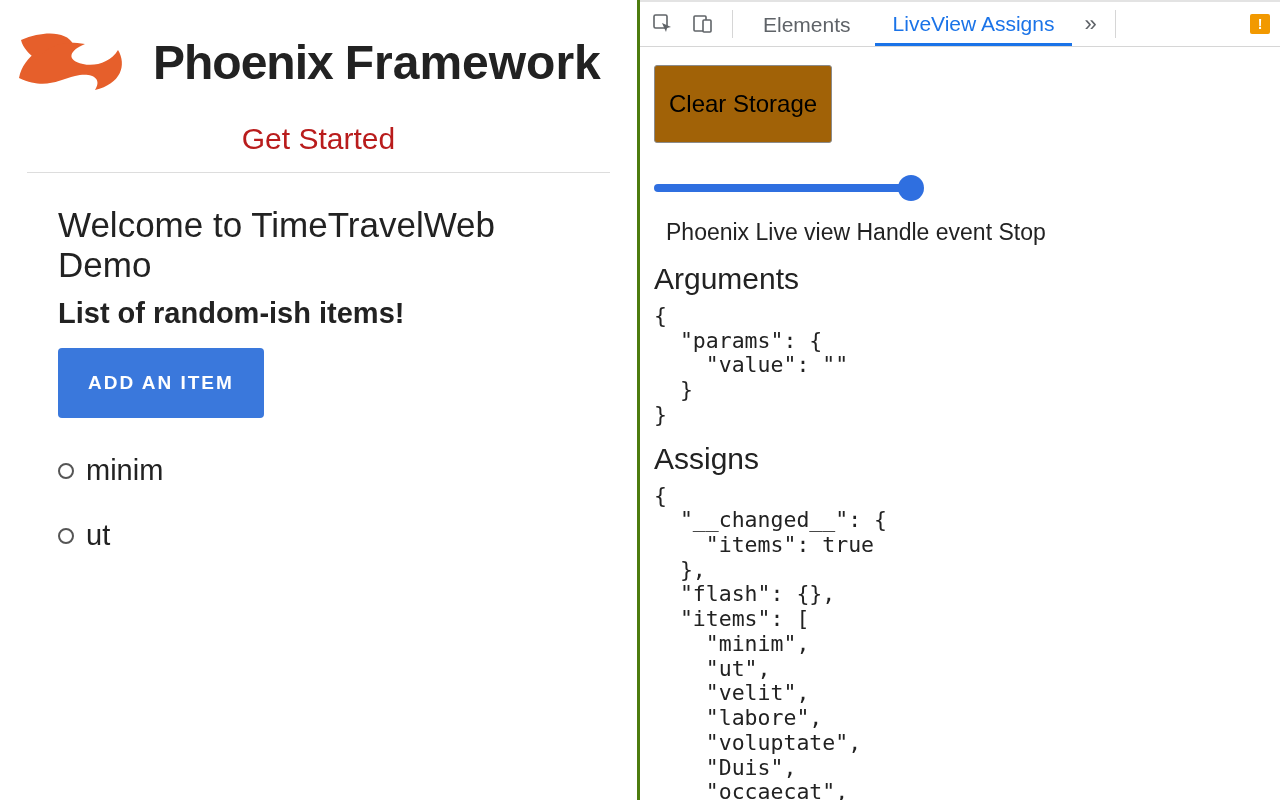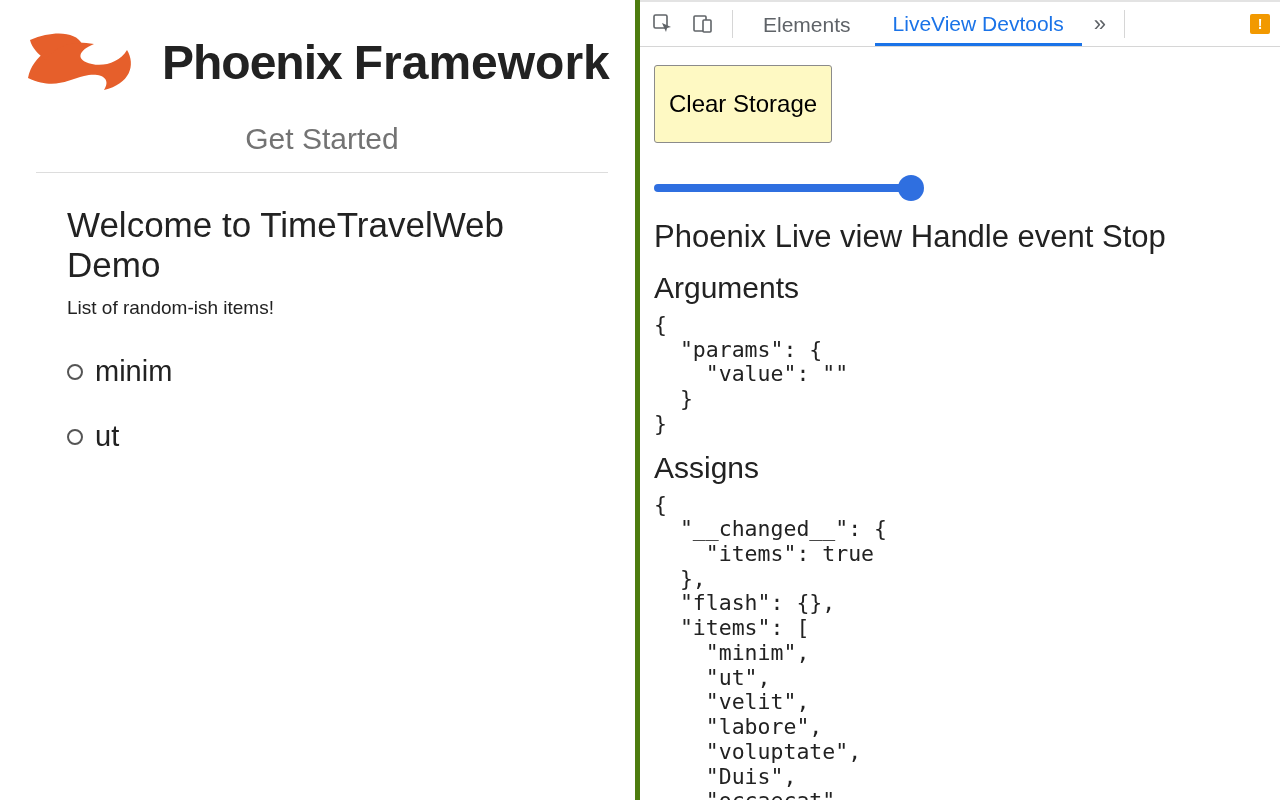--- a/index.html
+++ b/index.html
@@ -101,7 +101,7 @@
       </div>
       <div class="dt-vsep"></div>
       <div class="dt-tab">Elements</div>
-      <div class="dt-tab active">LiveView Devtools</div>
+      <div class="dt-tab active">LiveView Assigns</div>
       <div class="dt-chevrons">»</div>
       <div class="dt-vsep"></div>
       <div class="dt-warn"></div>

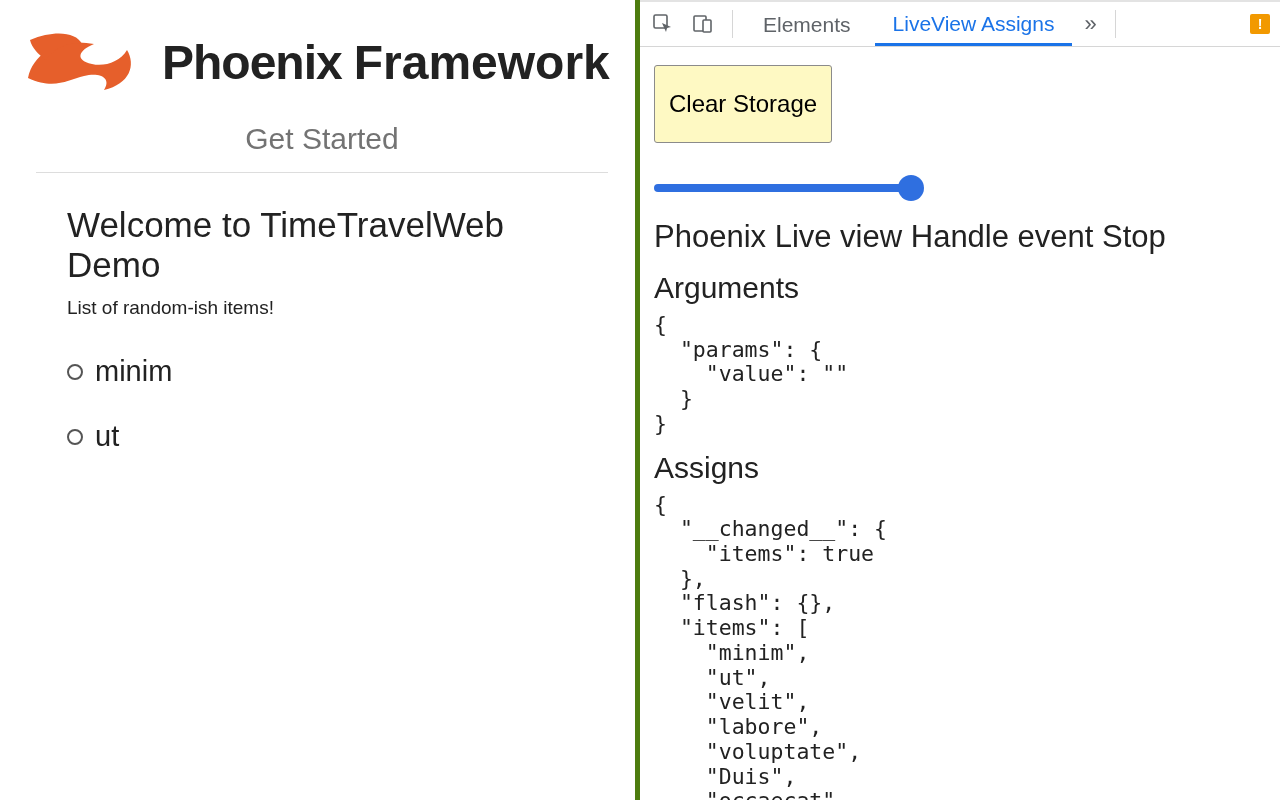--- a/index.html
+++ b/index.html
@@ -6,7 +6,7 @@
   html, body { margin:0; padding:0; font-family: -apple-system, BlinkMacSystemFont, "Segoe UI", Helvetica, Arial, sans-serif; color:#222; background:#fff; }
   .root { display:flex; width:1280px; height:800px; overflow:hidden; }
   
-  .page { width:640px; border-right:5px solid #4d7c0f; overflow:hidden;padding-left:9px; }
+  .page { width:640px; border-right:3px solid #4d7c0f; overflow:hidden; }
   .header { padding:20px 15px 0 15px; }
   .brand { display:flex; align-items:center; gap:18px; }
   .brand-name { font-size:48px; display:flex; gap:12px; }

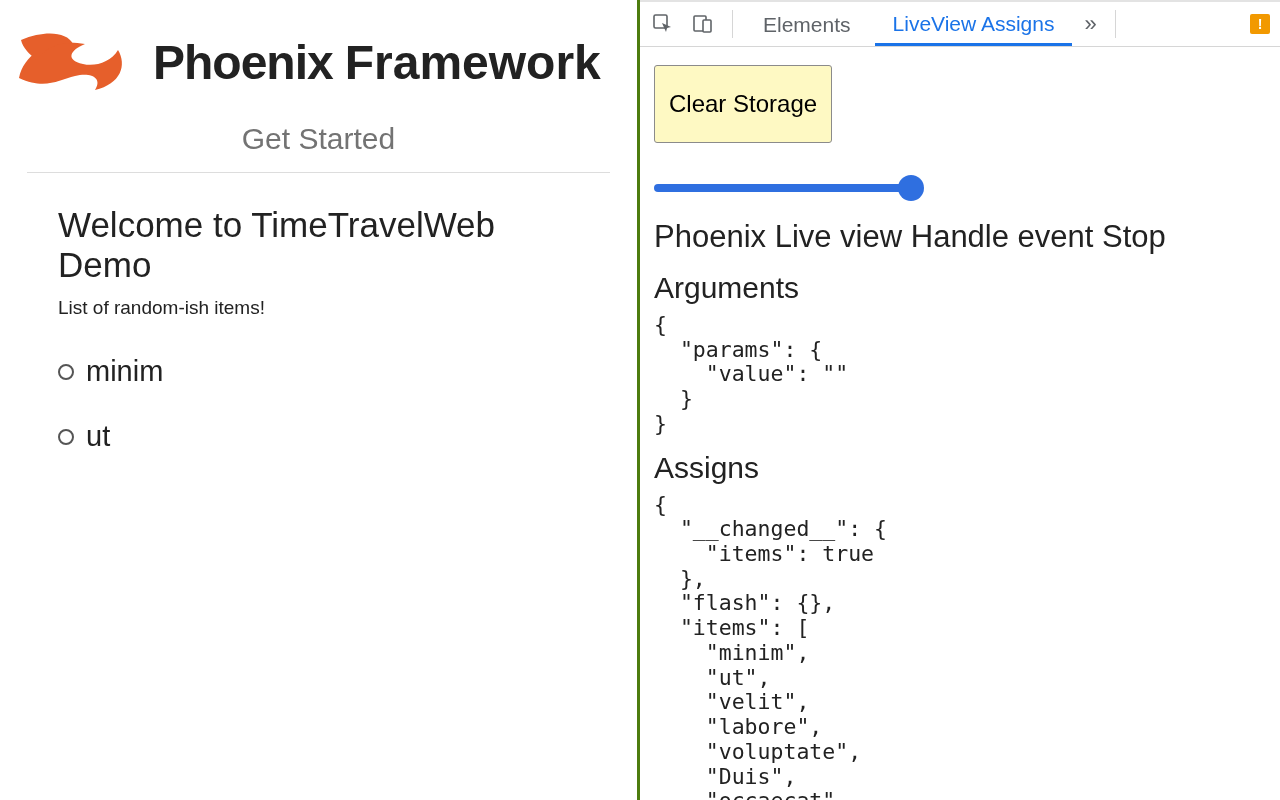--- a/index.html
+++ b/index.html
@@ -34,7 +34,7 @@
   .dt-warn::after { content:"!"; position:absolute; inset:0; display:flex; align-items:center; justify-content:center; color:#fff; font-weight:700; font-size:14px; }
   .dt-chevrons { font-size:22px; color:#5f6368; padding:0 6px; }
   .dt-body { padding:18px 14px 0 14px; font-size:22px; }
-  .clear-btn { font-size:24px; padding:24px 14px; background:#fef9c3; border:1px solid #8b8b8b; border-radius:3px; cursor:pointer; }
+  .clear-btn { font-size:24px; padding:24px 14px; background:#a16207; border:1px solid #8b8b8b; border-radius:3px; cursor:pointer; }
   .slider-wrap { position:relative; margin:34px 0 20px 0; width:258px; height:22px; }
   .slider-track { position:absolute; left:0; right:0; top:50%; height:8px; background:#2f6fe0; border-radius:4px; transform:translateY(-50%); }
   .slider-thumb { position:absolute; right:-12px; top:50%; width:26px; height:26px; background:#2f6fe0; border-radius:50%; transform:translateY(-50%); }

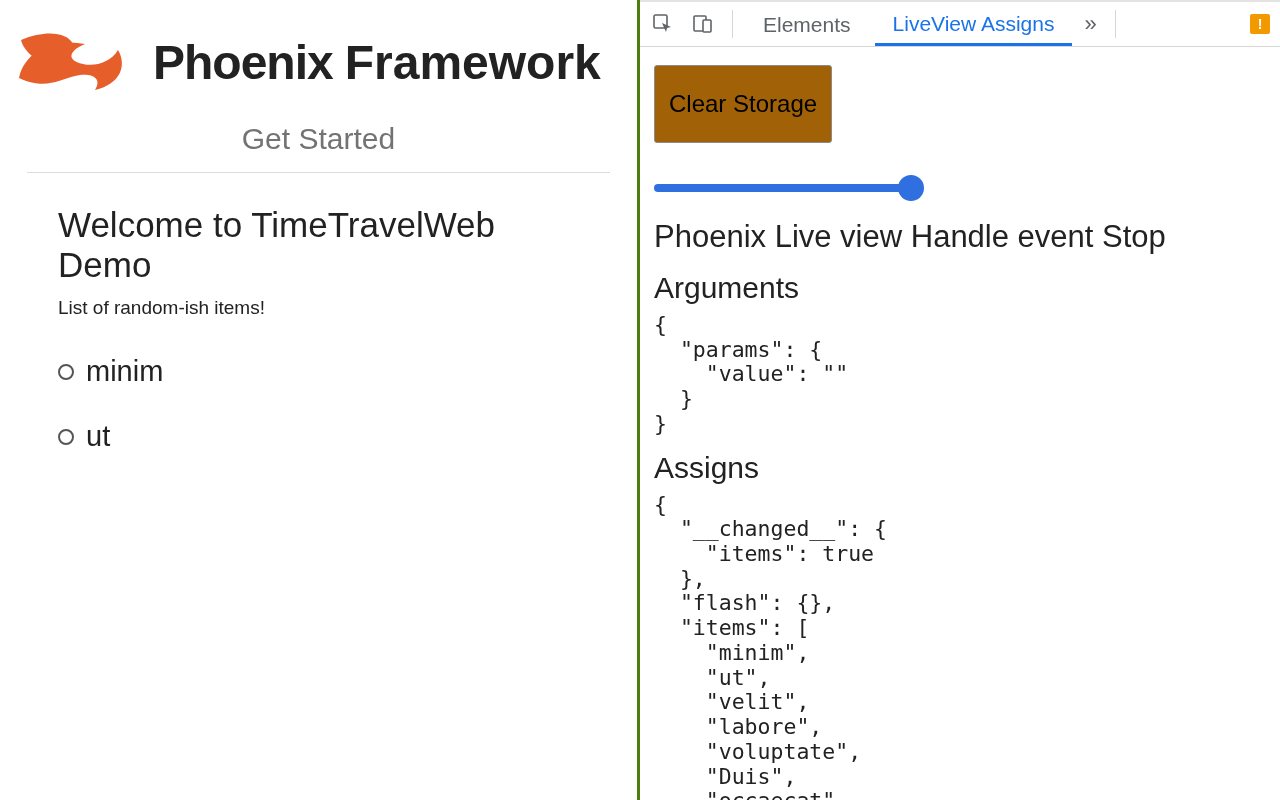--- a/index.html
+++ b/index.html
@@ -13,7 +13,7 @@
   .brand-name strong { font-weight:700; letter-spacing:-1px; }
   .brand-name span { font-weight:700;text-align:right; }
   .get-started { text-align:center; margin:18px 0 16px; }
-  .get-started a { color:#737373; font-size:30px; font-weight:300; text-decoration:none; }
+  .get-started a { color:#b91c1c; font-size:30px; font-weight:300; text-decoration:none; }
   .divider { border:0; border-top:1px solid #ddd; margin:0 12px; }
   .content { padding:32px 58px 0 58px; }
   .subtitle { font-size:35px; margin:0 0 12px 0; font-weight:400; }

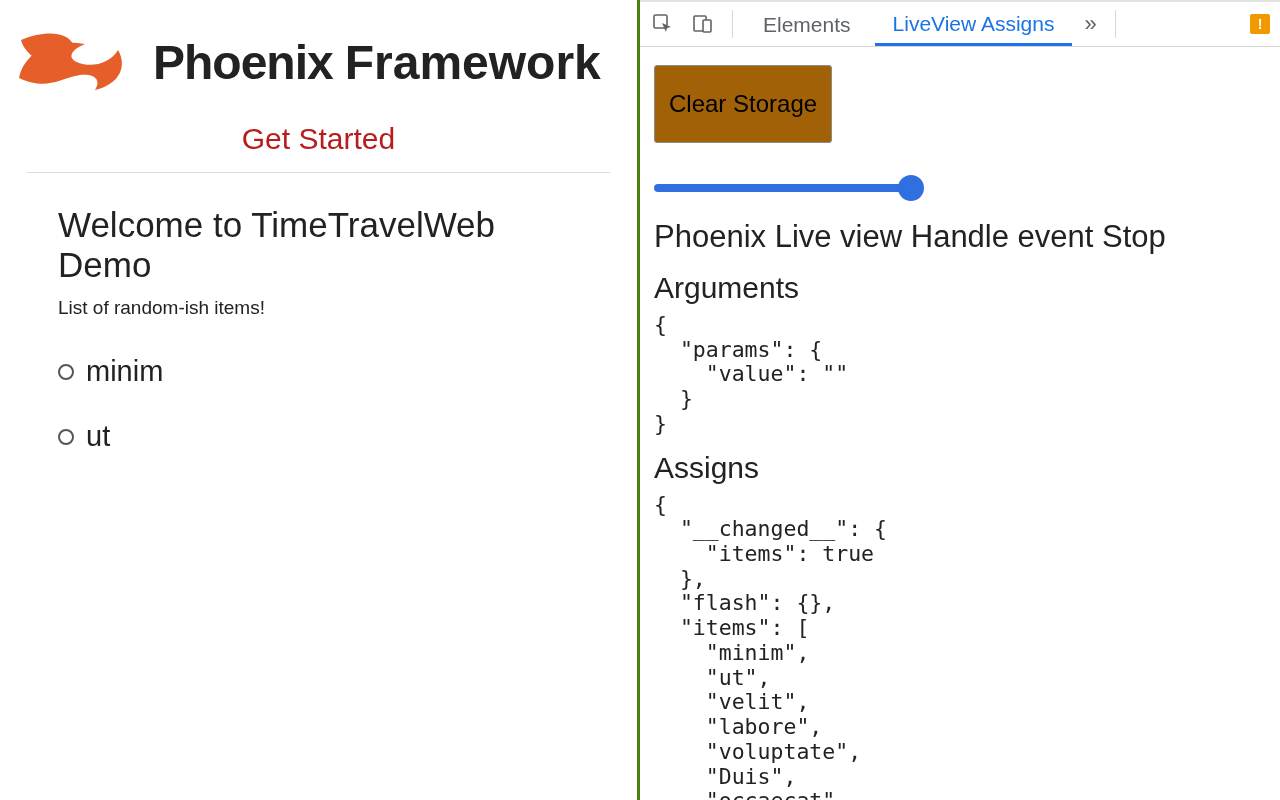--- a/index.html
+++ b/index.html
@@ -38,7 +38,7 @@
   .slider-wrap { position:relative; margin:34px 0 20px 0; width:258px; height:22px; }
   .slider-track { position:absolute; left:0; right:0; top:50%; height:8px; background:#2f6fe0; border-radius:4px; transform:translateY(-50%); }
   .slider-thumb { position:absolute; right:-12px; top:50%; width:26px; height:26px; background:#2f6fe0; border-radius:50%; transform:translateY(-50%); }
-  .event-name { font-size:31px; margin:8px 0 16px; }
+  .event-name { font-size:23px; margin:8px 12px 16px; }
   h3.sect { font-size:30px; font-weight:400; margin:8px 0 8px; }
   pre.code { font-family: ui-monospace, SFMono-Regular, Menlo, Consolas, monospace; font-size:21.5px; line-height:1.15; margin:0 0 14px 0; white-space:pre; }
 </style>

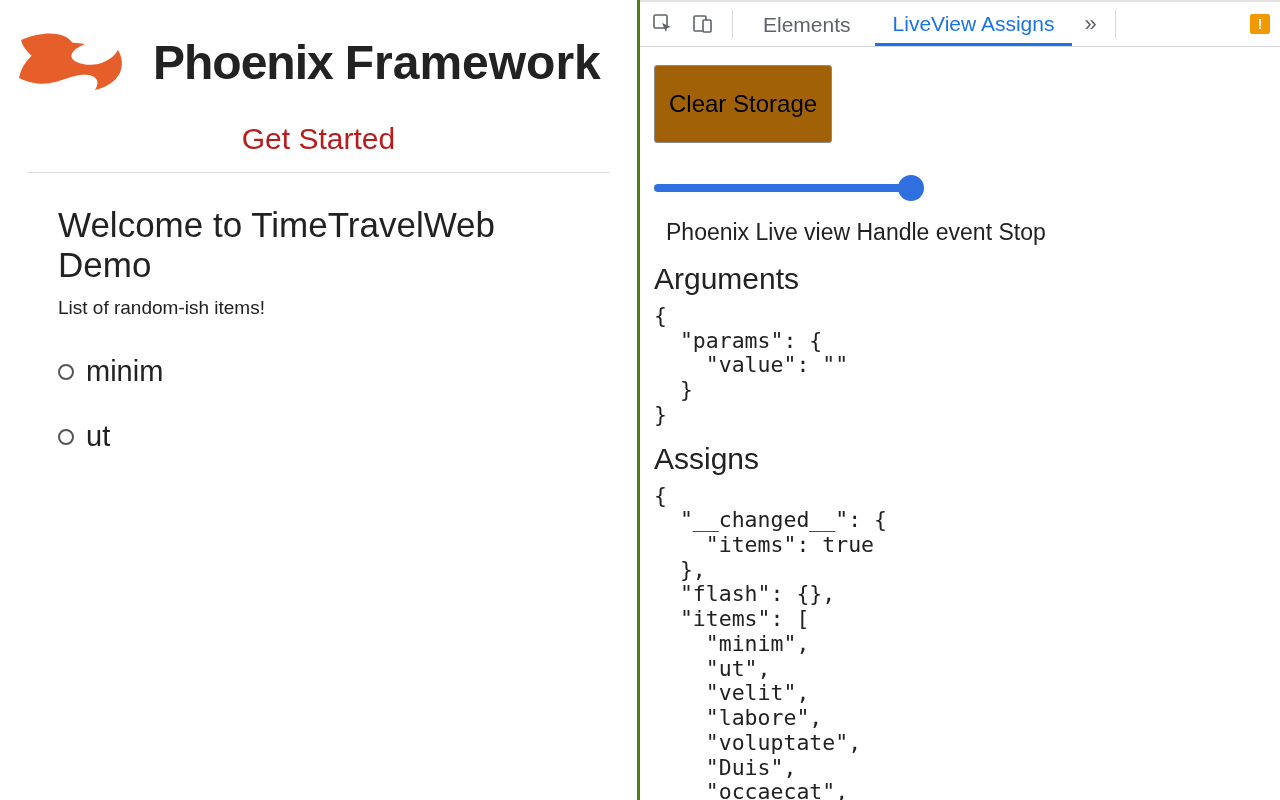--- a/index.html
+++ b/index.html
@@ -17,7 +17,7 @@
   .divider { border:0; border-top:1px solid #ddd; margin:0 12px; }
   .content { padding:32px 58px 0 58px; }
   .subtitle { font-size:35px; margin:0 0 12px 0; font-weight:400; }
-  .p { font-size:19px; margin:0 0 18px 0; font-weight:400; }
+  .p { font-size:29px; margin:0 0 18px 0; font-weight:700; }
   .btn { display:inline-block; background:#3a78dc; color:#fff; border:none; font-weight:700; letter-spacing:2px; font-size:19px; padding:24px 30px; border-radius:4px; cursor:pointer; text-transform:uppercase; }
   .btn-row { margin-bottom:20px; }
   ul.items { list-style:none; padding:0; margin:20px 0 0 0; }

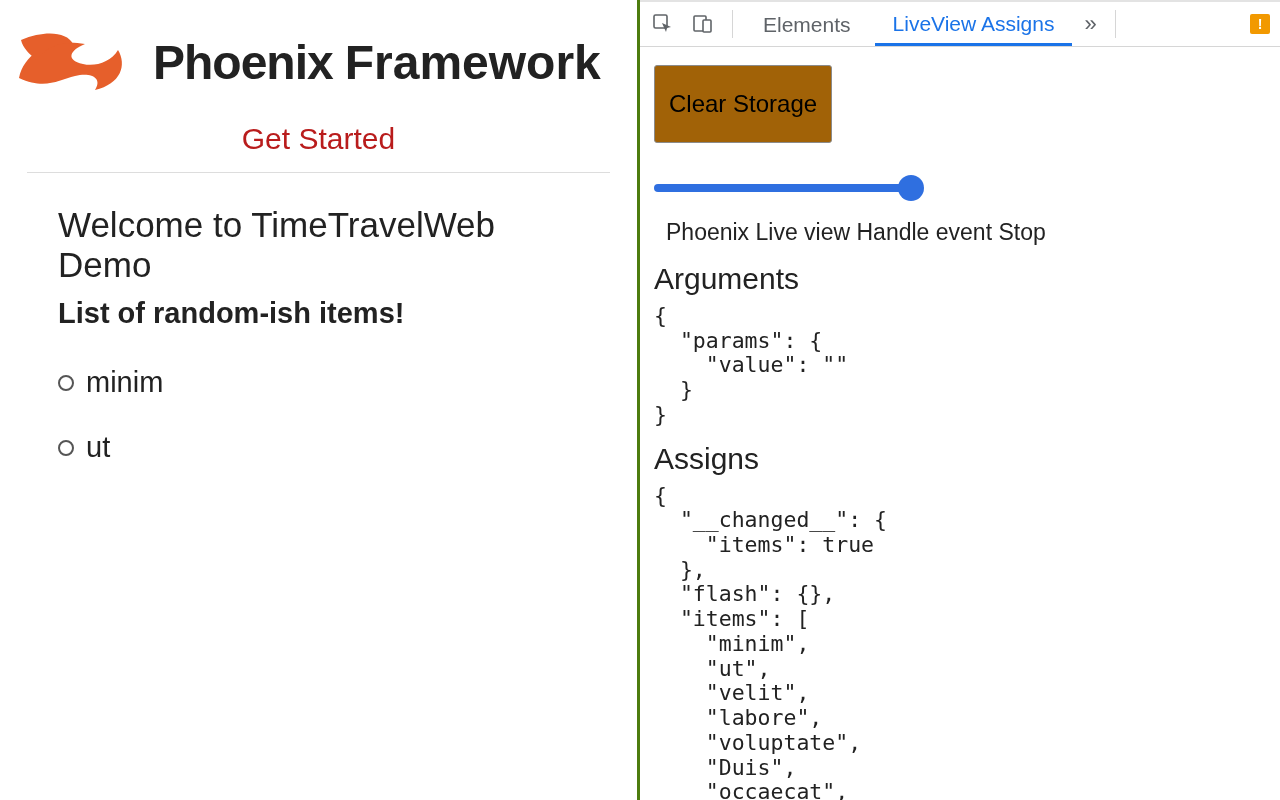--- a/index.html
+++ b/index.html
@@ -71,6 +71,7 @@
       <p class="subtitle">Welcome to TimeTravelWeb Demo</p>
       <p class="p">List of random-ish items!</p>
 
+      <div class="btn-row"><button class="btn">Add an Item</button></div>
 
       <ul class="items">
         <li>

